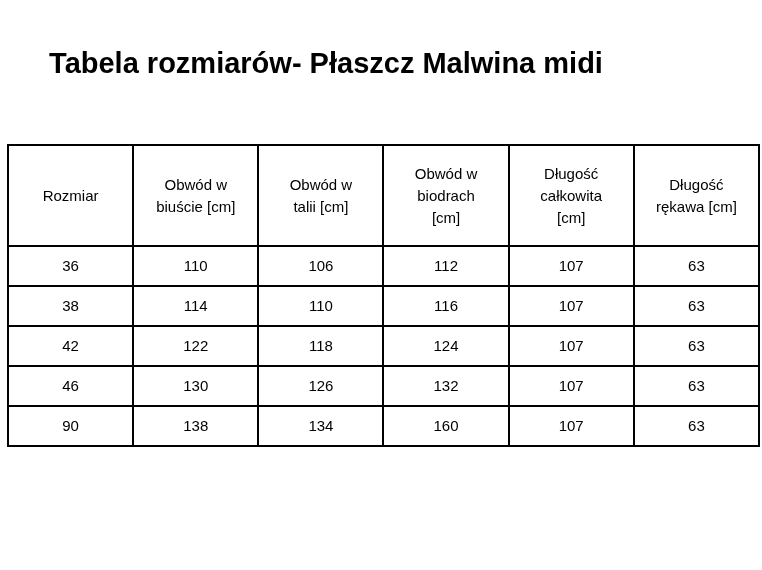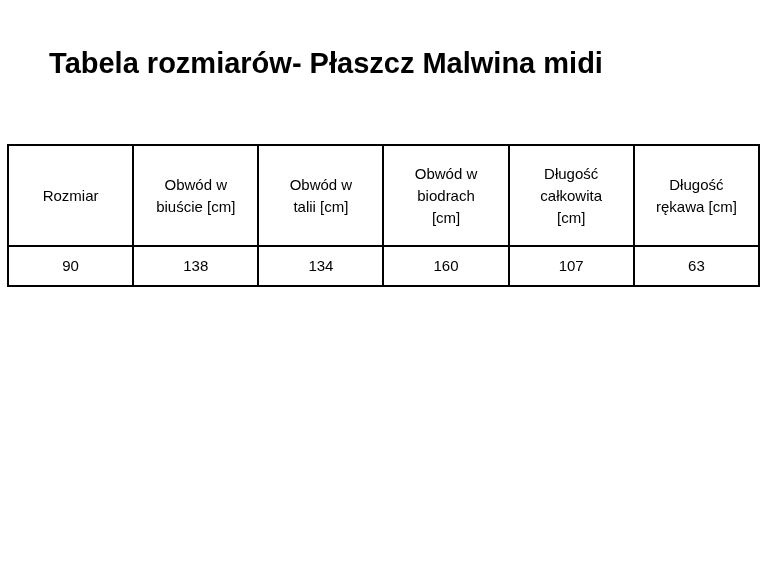--- a/index.html
+++ b/index.html
@@ -91,6 +91,14 @@
     </thead>
     <tbody>
       <tr>
+        <td>36</td>
+        <td>110</td>
+        <td>106</td>
+        <td>112</td>
+        <td>107</td>
+        <td>63</td>
+      </tr>
+      <tr>
         <td>90</td>
         <td>138</td>
         <td>134</td>

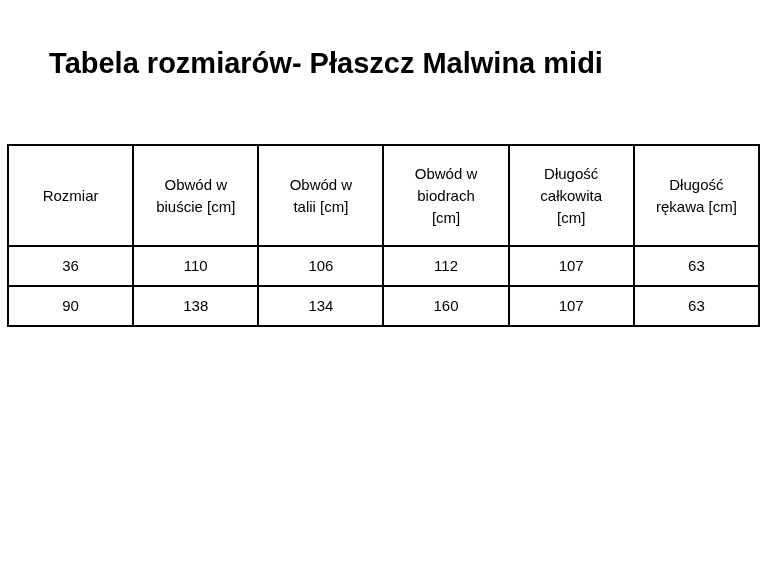--- a/index.html
+++ b/index.html
@@ -99,6 +99,14 @@
         <td>63</td>
       </tr>
       <tr>
+        <td>38</td>
+        <td>114</td>
+        <td>110</td>
+        <td>116</td>
+        <td>107</td>
+        <td>63</td>
+      </tr>
+      <tr>
         <td>90</td>
         <td>138</td>
         <td>134</td>

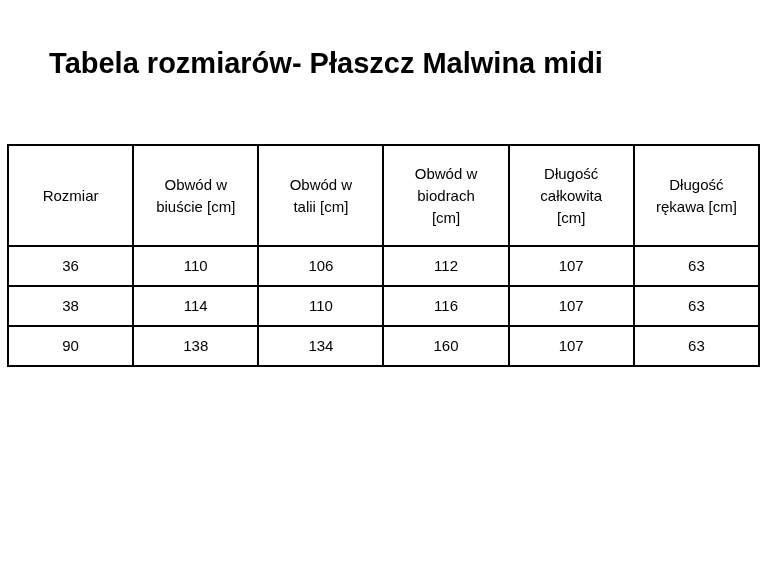--- a/index.html
+++ b/index.html
@@ -107,6 +107,14 @@
         <td>63</td>
       </tr>
       <tr>
+        <td>42</td>
+        <td>122</td>
+        <td>118</td>
+        <td>124</td>
+        <td>107</td>
+        <td>63</td>
+      </tr>
+      <tr>
         <td>90</td>
         <td>138</td>
         <td>134</td>

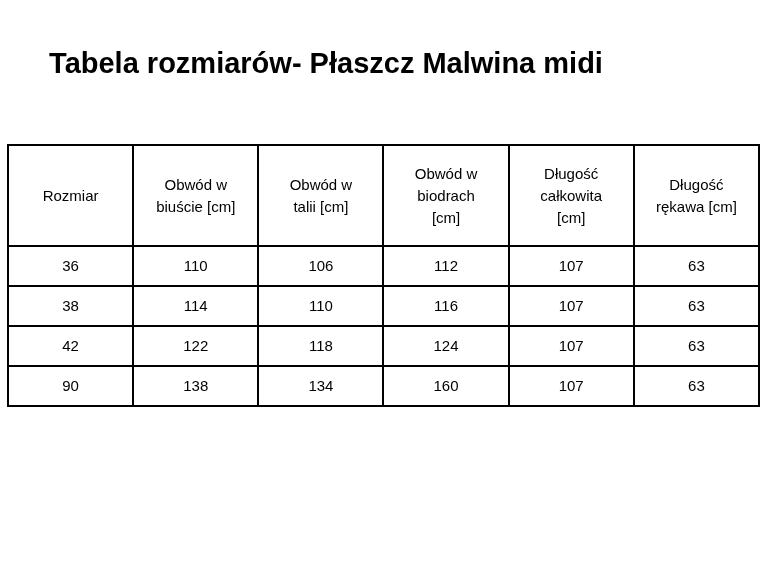--- a/index.html
+++ b/index.html
@@ -115,6 +115,14 @@
         <td>63</td>
       </tr>
       <tr>
+        <td>46</td>
+        <td>130</td>
+        <td>126</td>
+        <td>132</td>
+        <td>107</td>
+        <td>63</td>
+      </tr>
+      <tr>
         <td>90</td>
         <td>138</td>
         <td>134</td>

